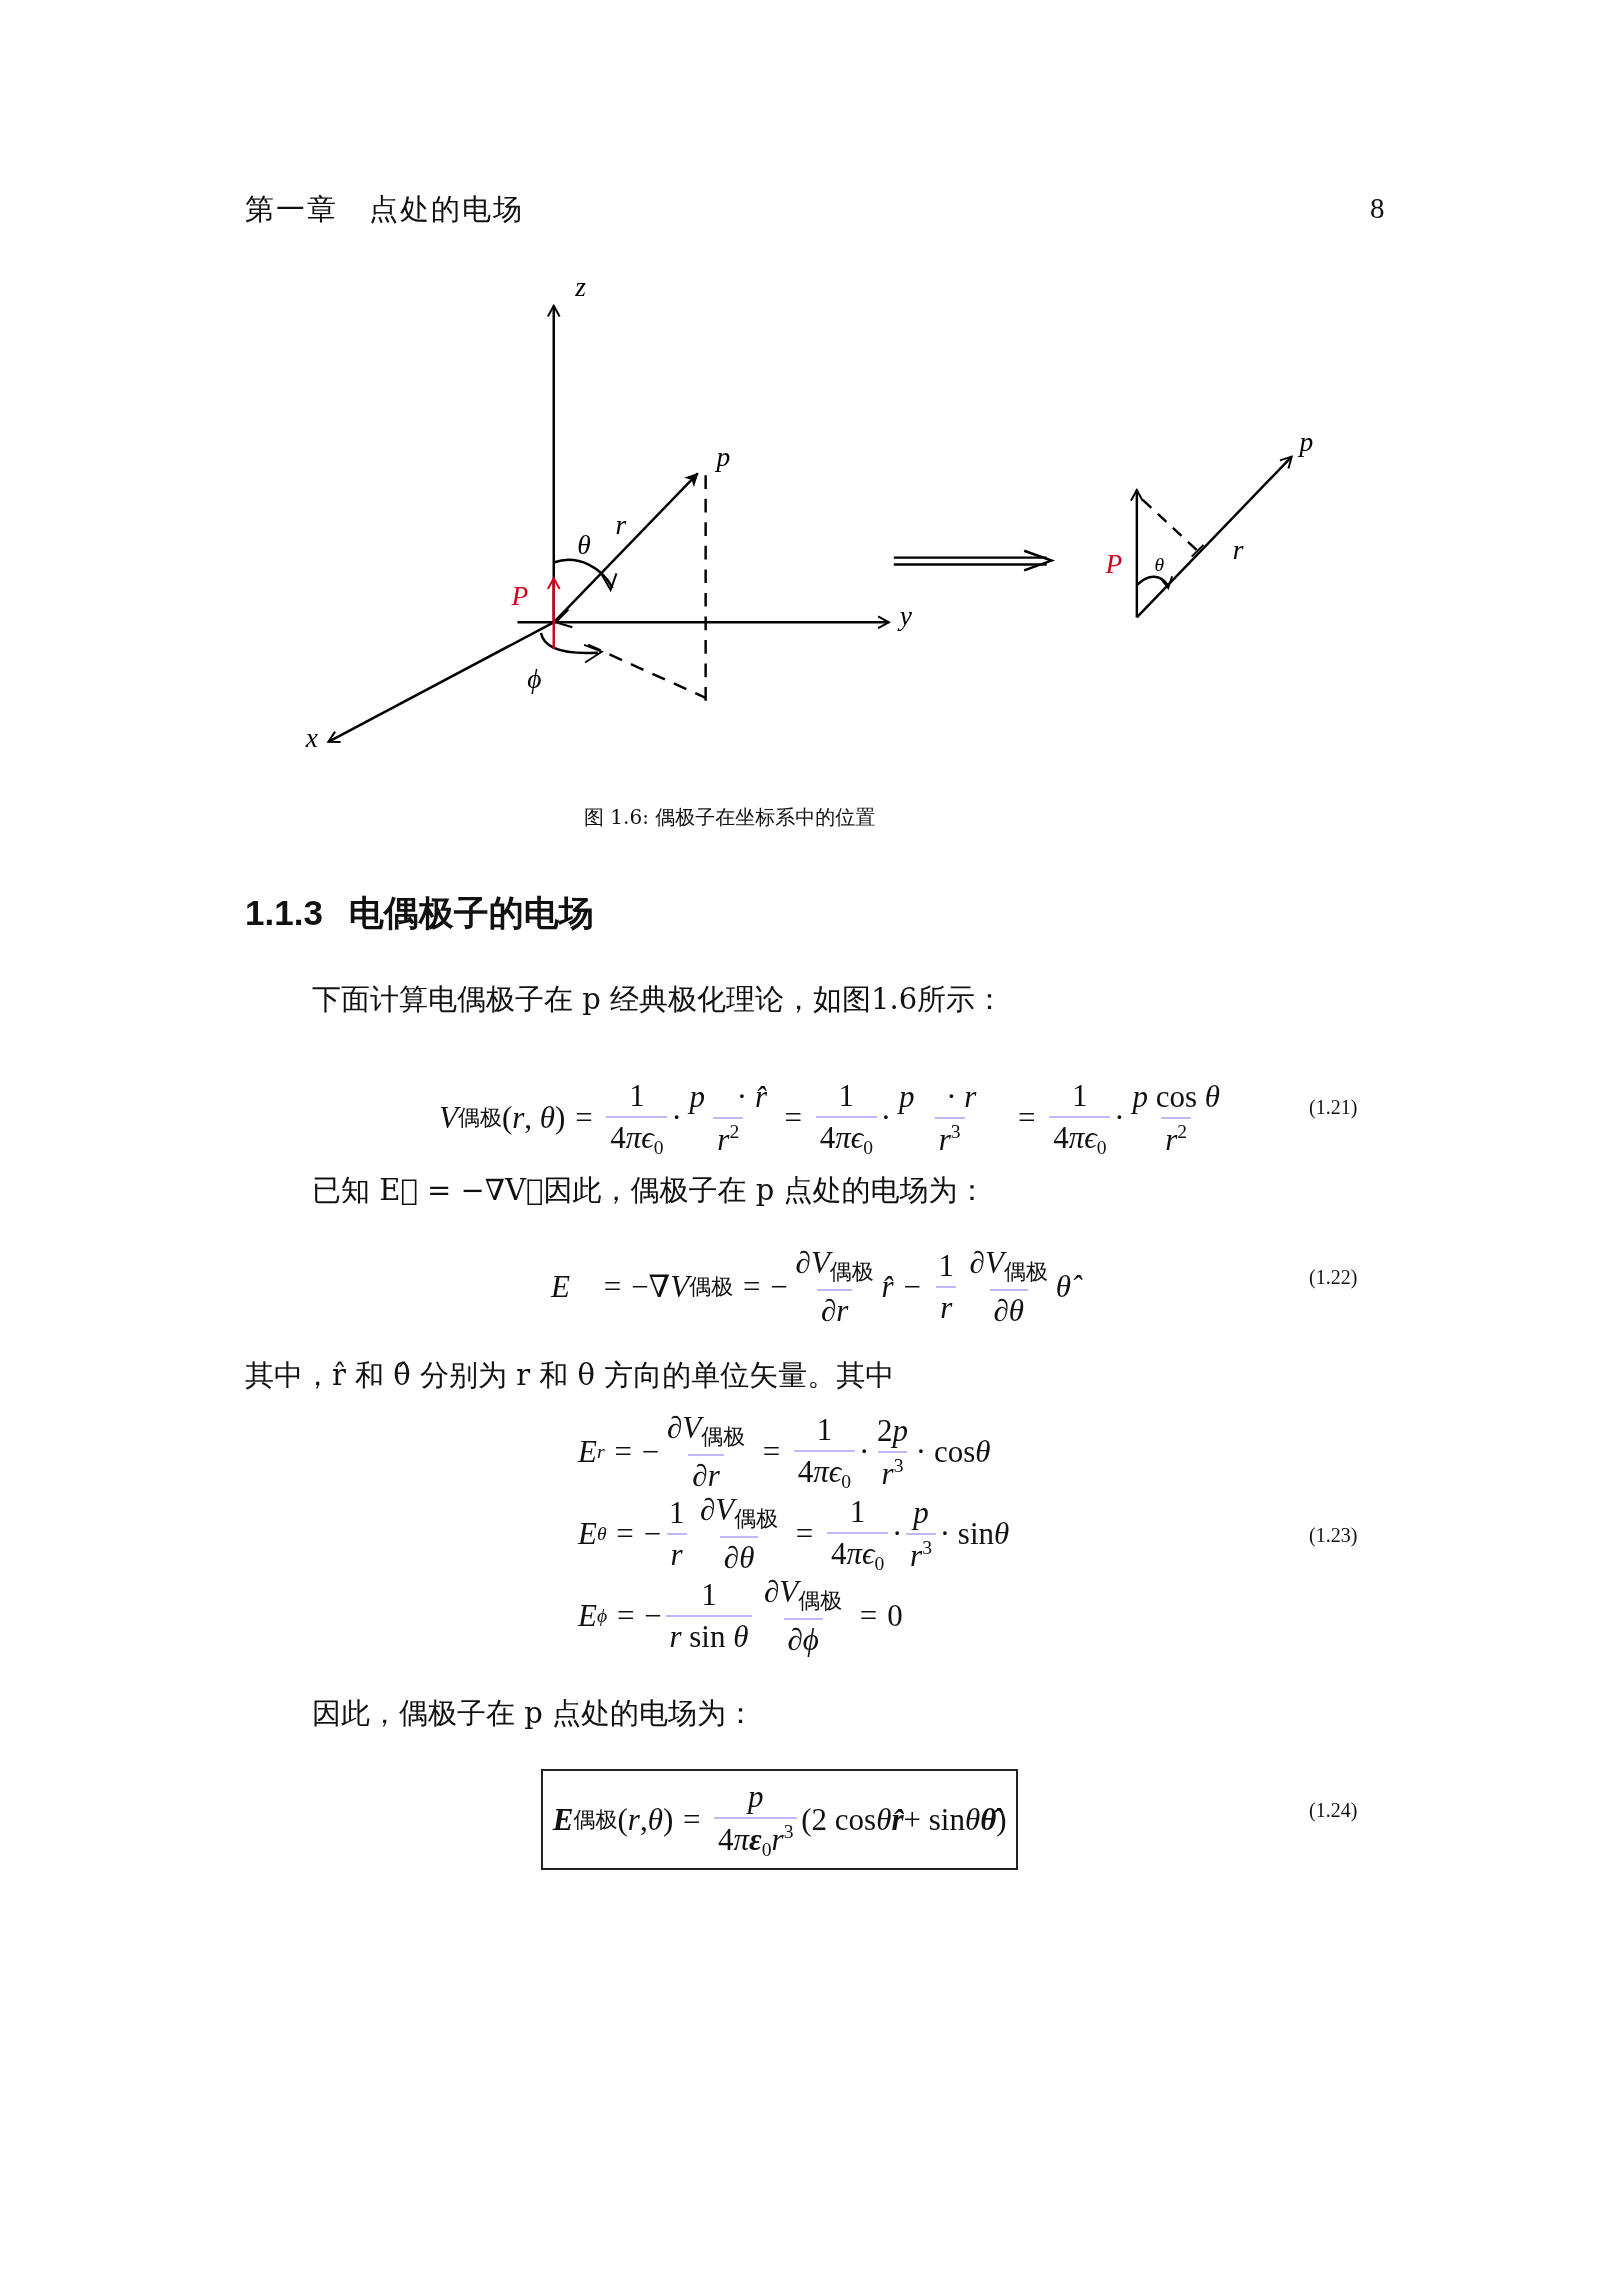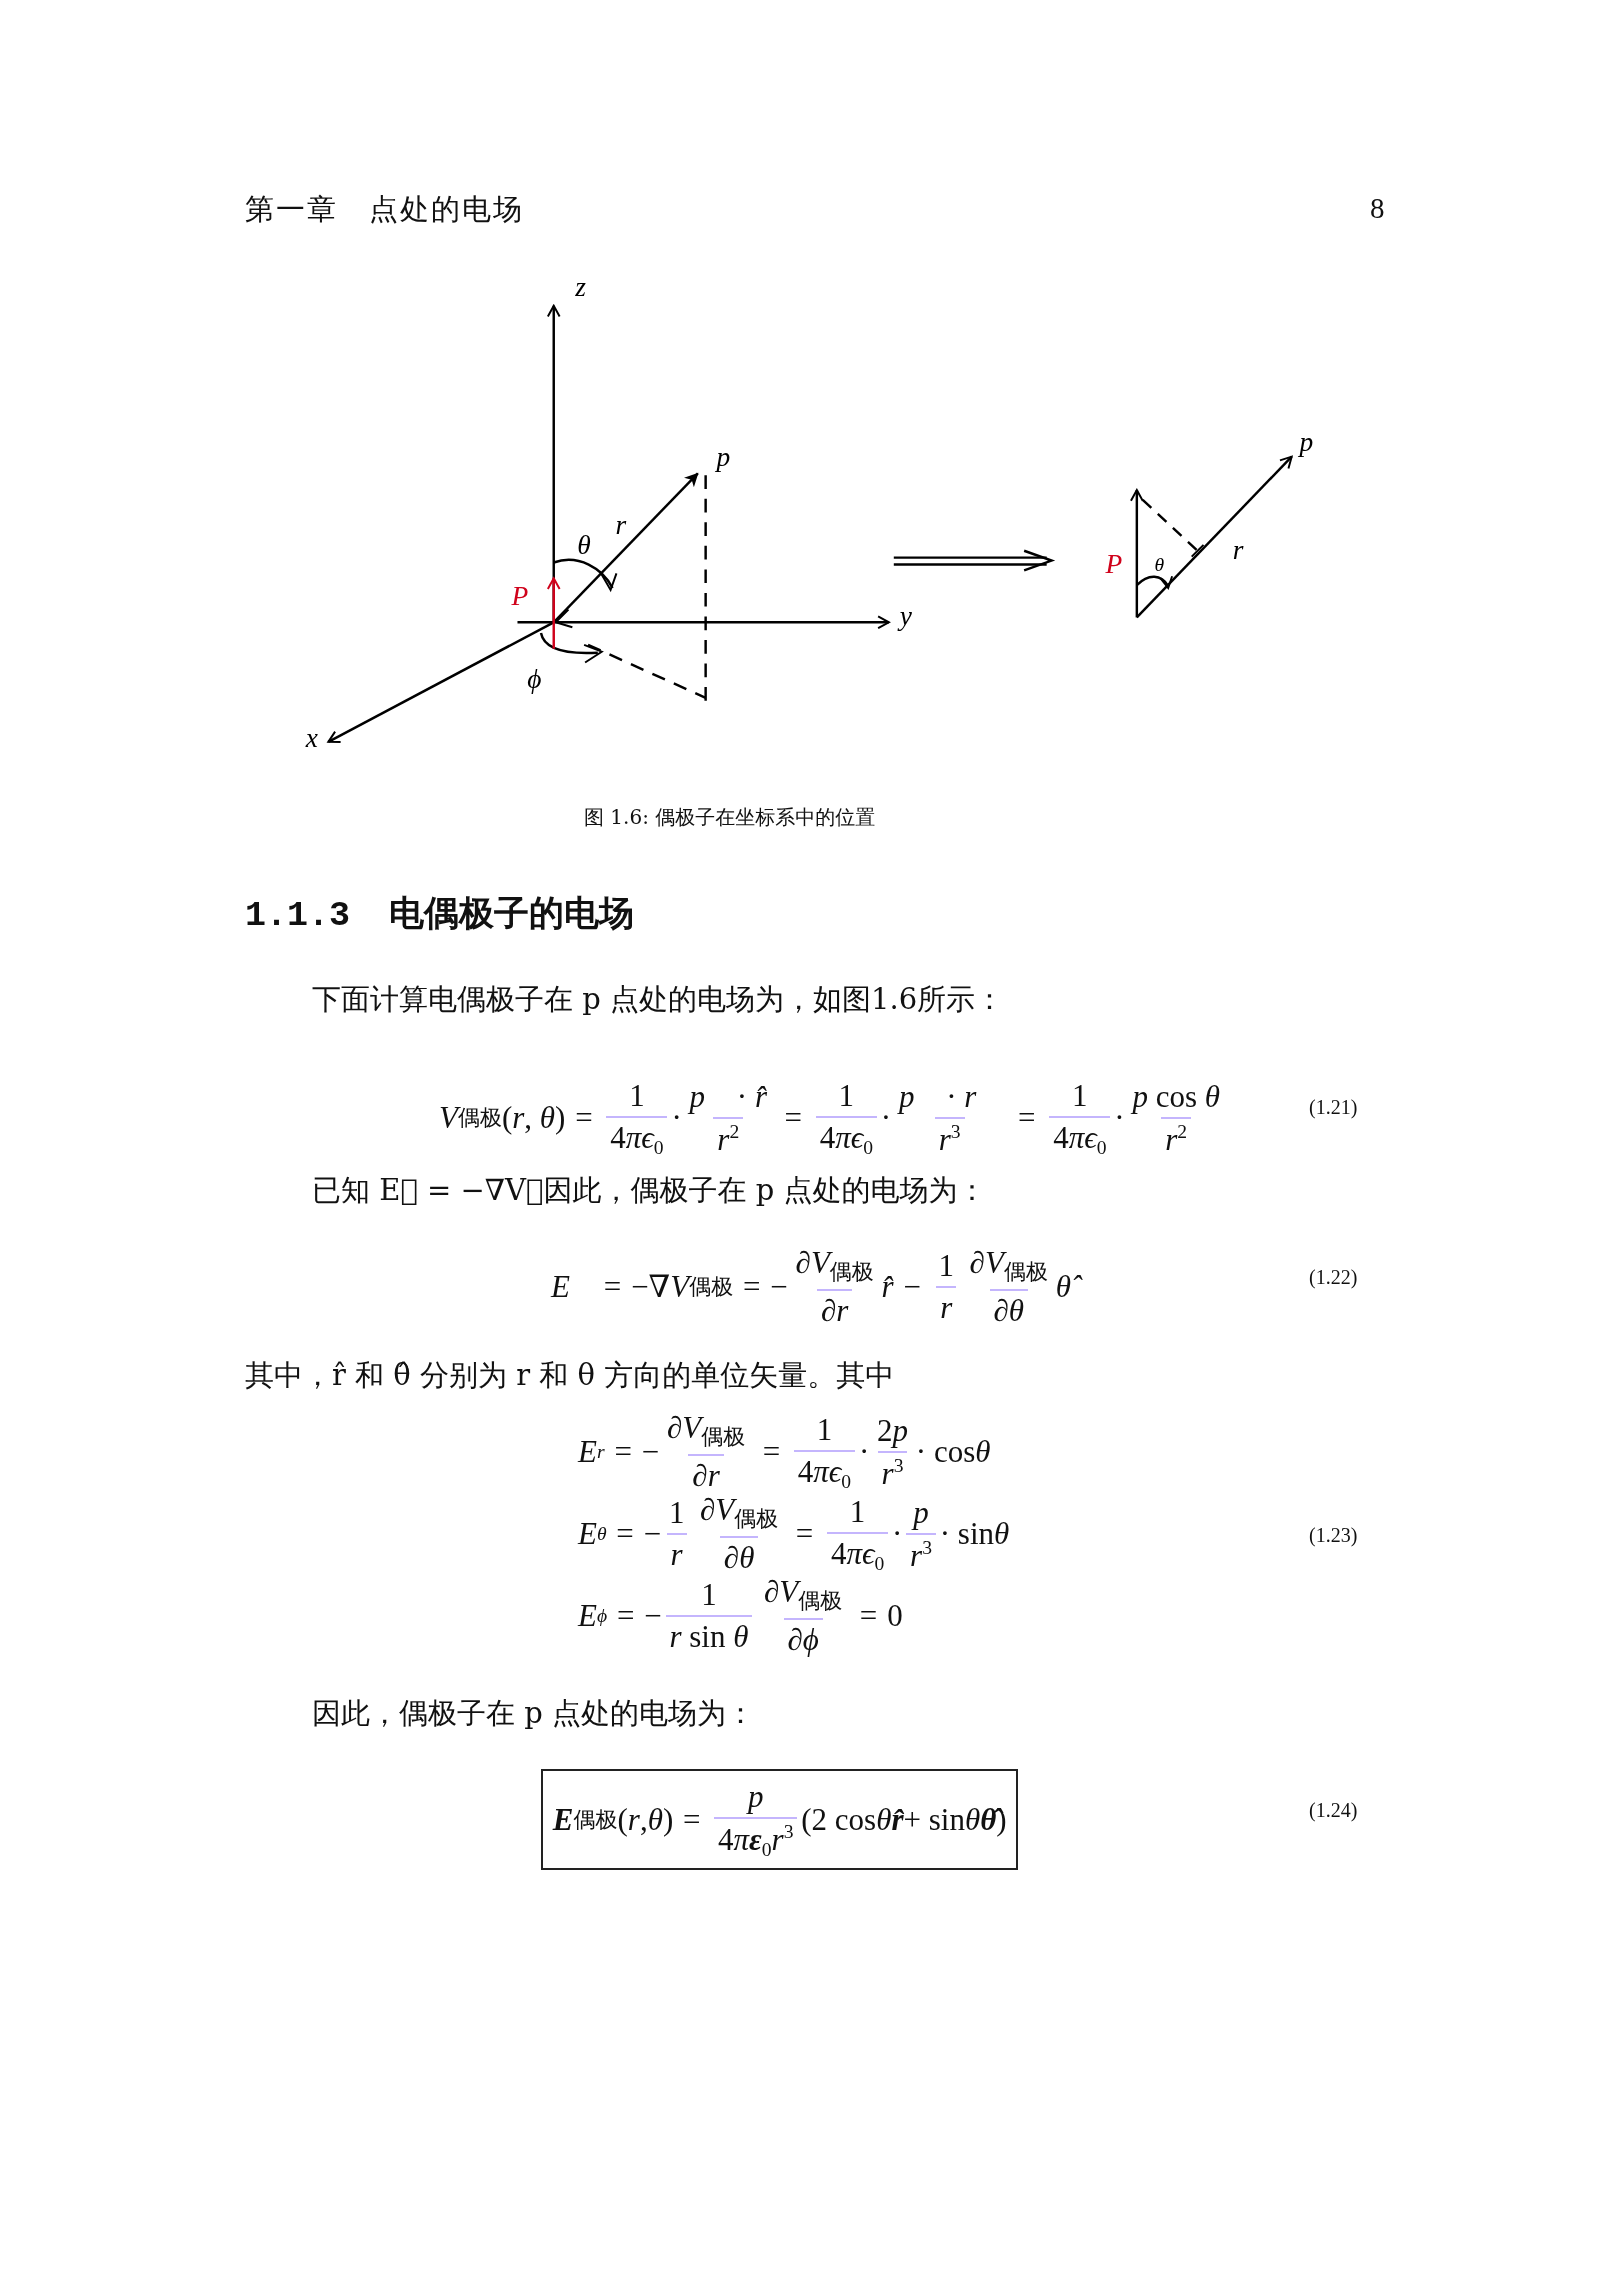--- a/index.html
+++ b/index.html
@@ -13,7 +13,7 @@
   .caption { left: 584px; top: 804px; font-size: 20px; }
   .section { left: 245px; top: 890px; font-size: 35px; font-weight: bold;
              font-family: "DejaVu Sans", "Liberation Sans", sans-serif; }
-  .section .num { margin-right: 39px; font-family: Liberation Mono, monospace; }
+  .section .num { margin-right: 26px; font-family: Liberation Sans, sans-serif; }
   .para { font-size: 29px; }
   .eqnum { left: 1309px; font-size: 20px; font-family: "Liberation Serif", serif; }
   .eq { font-size: 31px; font-family: "Liberation Serif", "DejaVu Serif", serif;

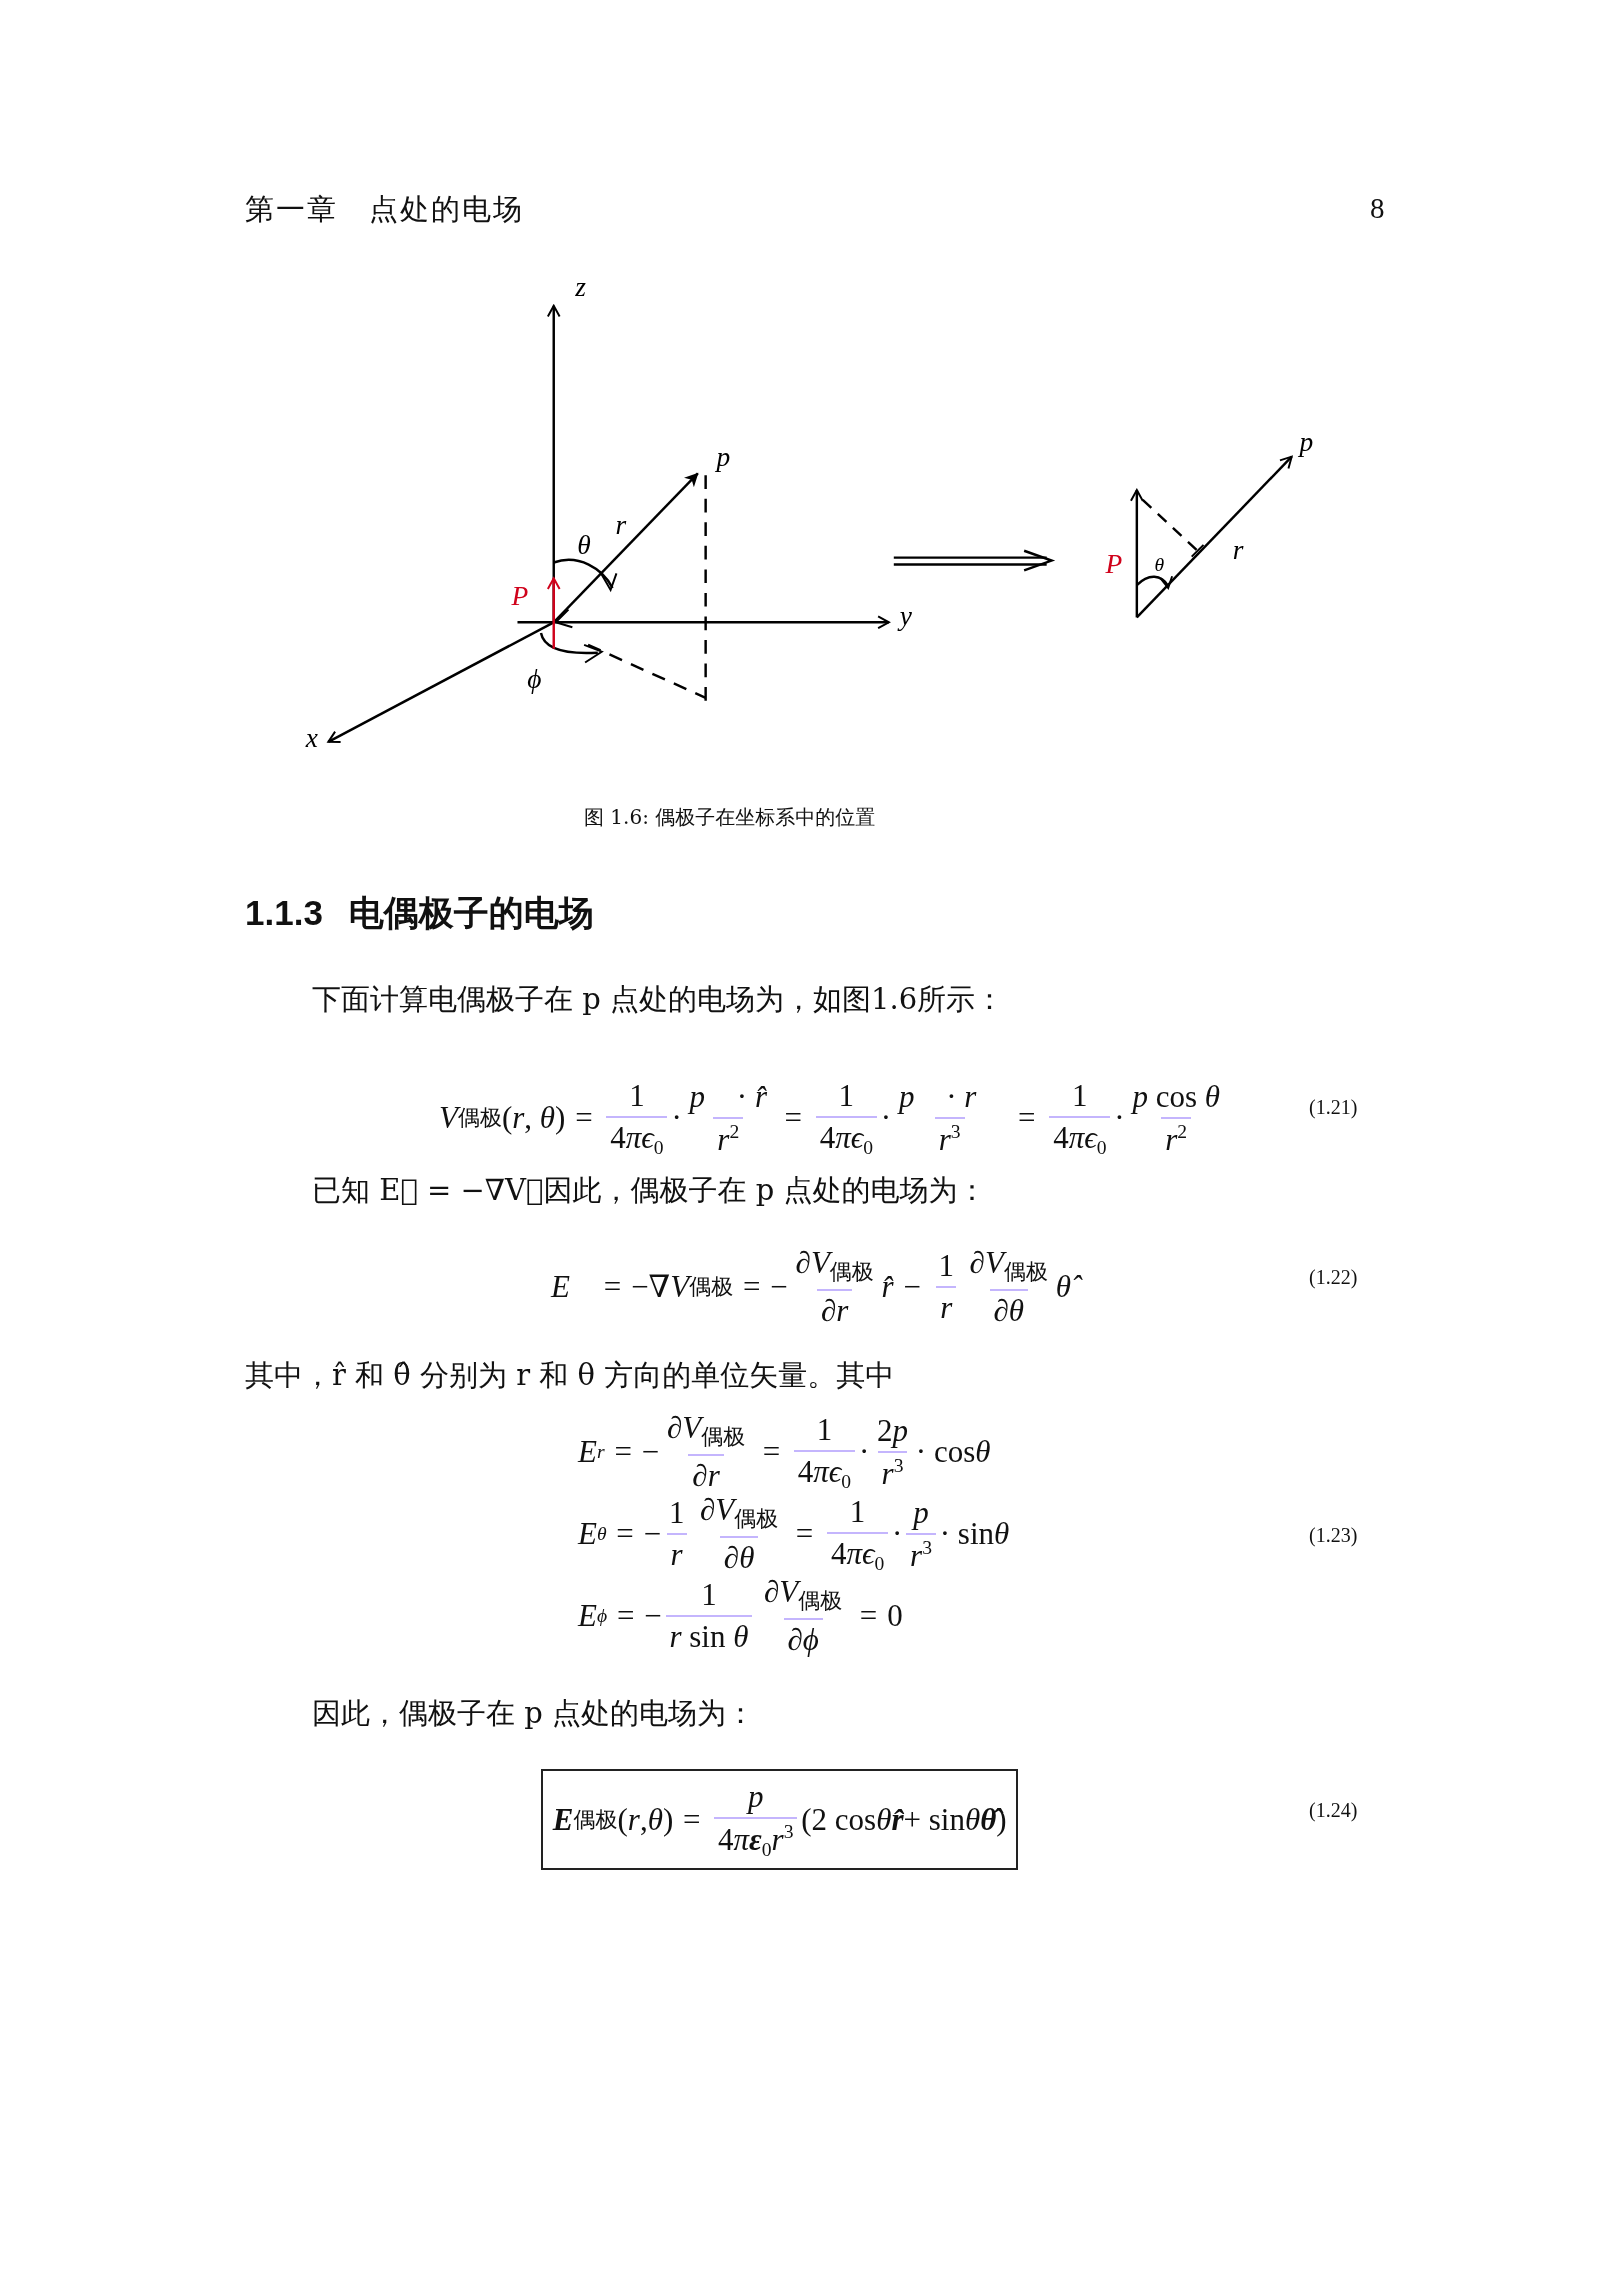--- a/index.html
+++ b/index.html
@@ -96,7 +96,7 @@
   <span class="num">1.1.3</span><span>电偶极子的电场</span>
 </div>
 
-<div class="abs para" style="left:312px;top:980px">下面计算电偶极子在 p 点处的电场为，如图1.6所示：</div>
+<div class="abs para" style="left:312px;top:980px">下面计算电偶极子在 p 经典极化理论，如图1.6所示：</div>
 
 <div class="abs eq" style="left:439px;top:1078px">
   <span class="it">V</span>

